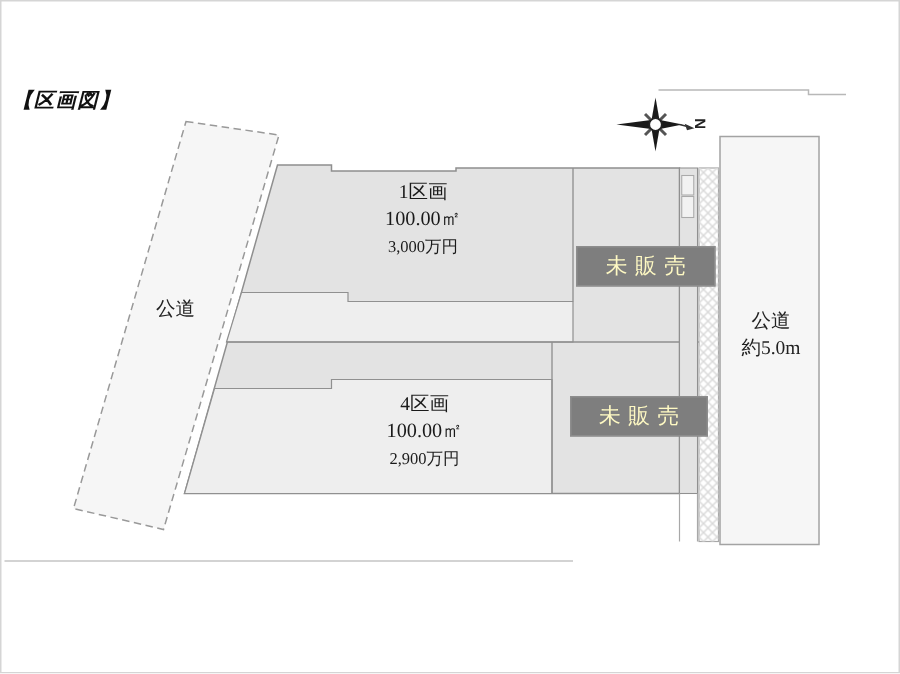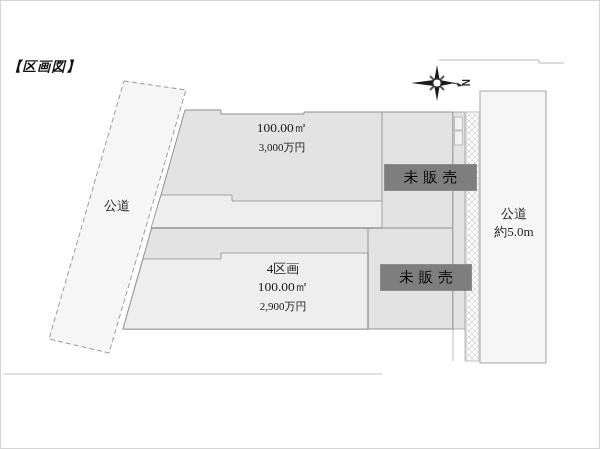--- a/index.html
+++ b/index.html
@@ -106,6 +106,7 @@
   </div>
 
   <div class="plot-label plot1">
+    <div class="p-name">1区画</div>
     <div class="p-area">100.00㎡</div>
     <div class="p-price">3,000万円</div>
   </div>

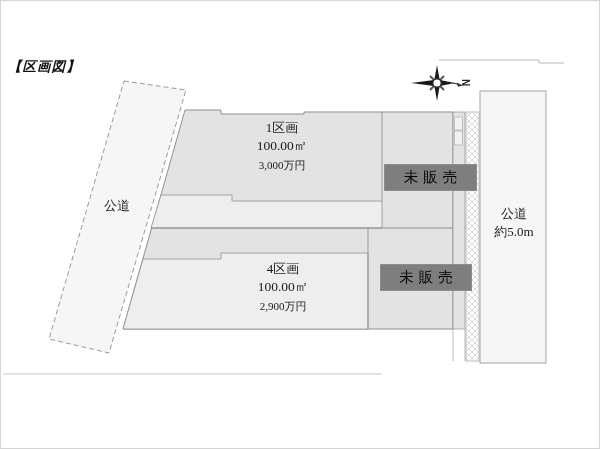--- a/index.html
+++ b/index.html
@@ -24,7 +24,7 @@
   .plot-label.plot1{left:211px;top:118px;}
   .plot-label.plot4{left:212px;top:259px;}
   .badge{
-    position:absolute;background:#7e7e7e;color:#000000;
+    position:absolute;background:#7e7e7e;color:#fef9c3;
     display:flex;align-items:center;justify-content:center;
     font-size:14.5px;letter-spacing:5px;padding-left:5px;box-sizing:border-box;
     border:1px solid #8d8d8d;

